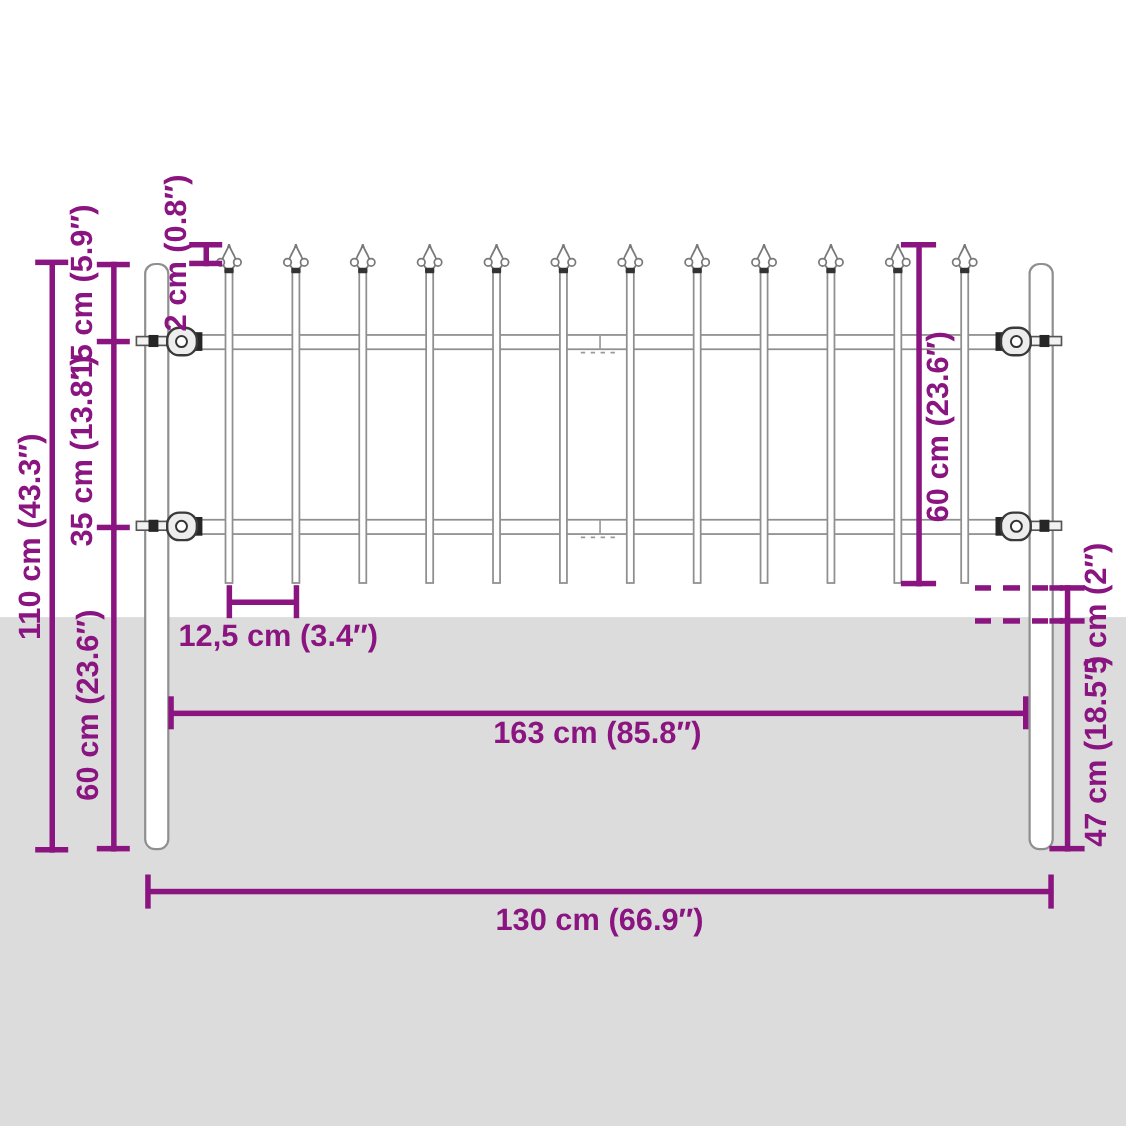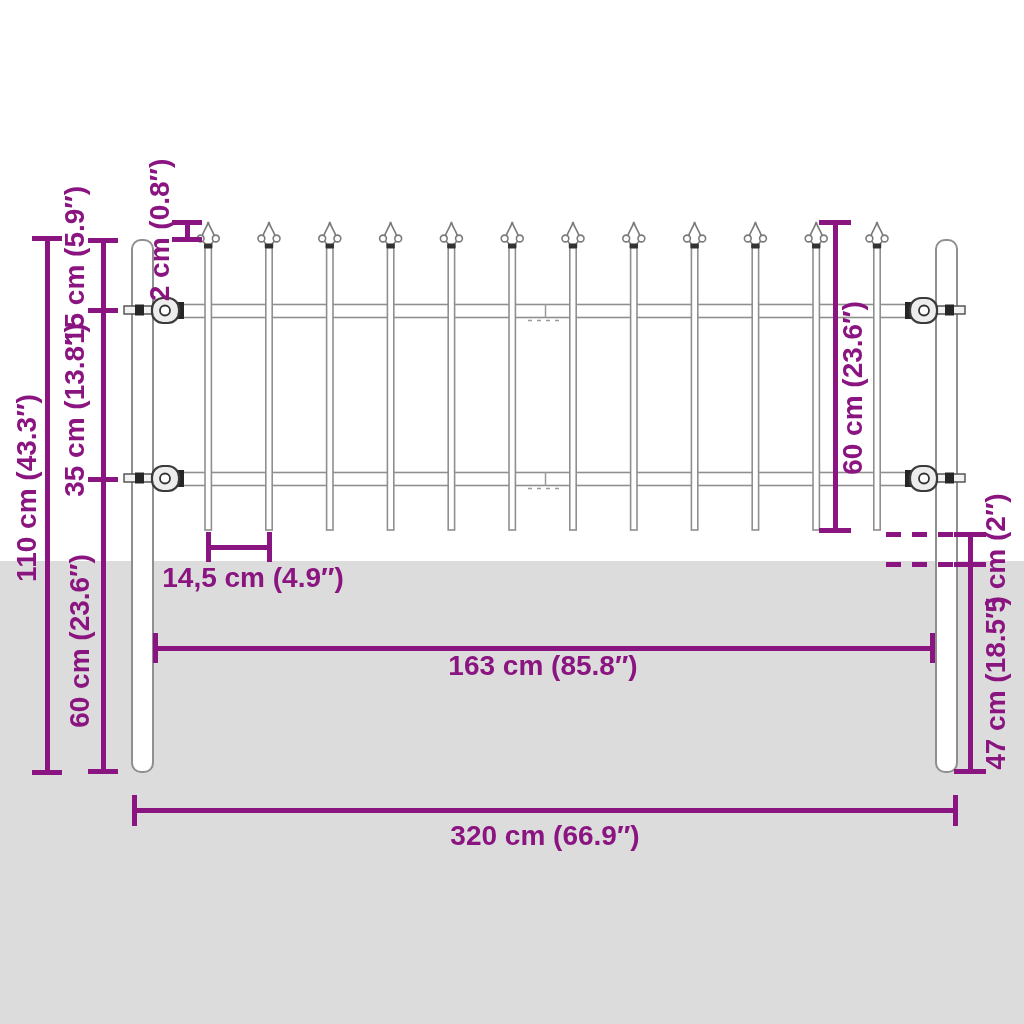--- a/index.html
+++ b/index.html
@@ -155,7 +155,7 @@
       <div class="dl" style="left:205.5px;top:532px;width:5px;height:30px;"></div>
       <div class="dl" style="left:266.5px;top:532px;width:5px;height:30px;"></div>
       <div class="dl" style="left:208px;top:544.5px;width:61px;height:5px;"></div>
-      <div class="dlabel" style="left:253px;top:578px;">14,5 cm (4.9″)</div>
+      <div class="dlabel" style="left:253px;top:578px;">12,5 cm (3.4″)</div>
     </div>
 
     <div>

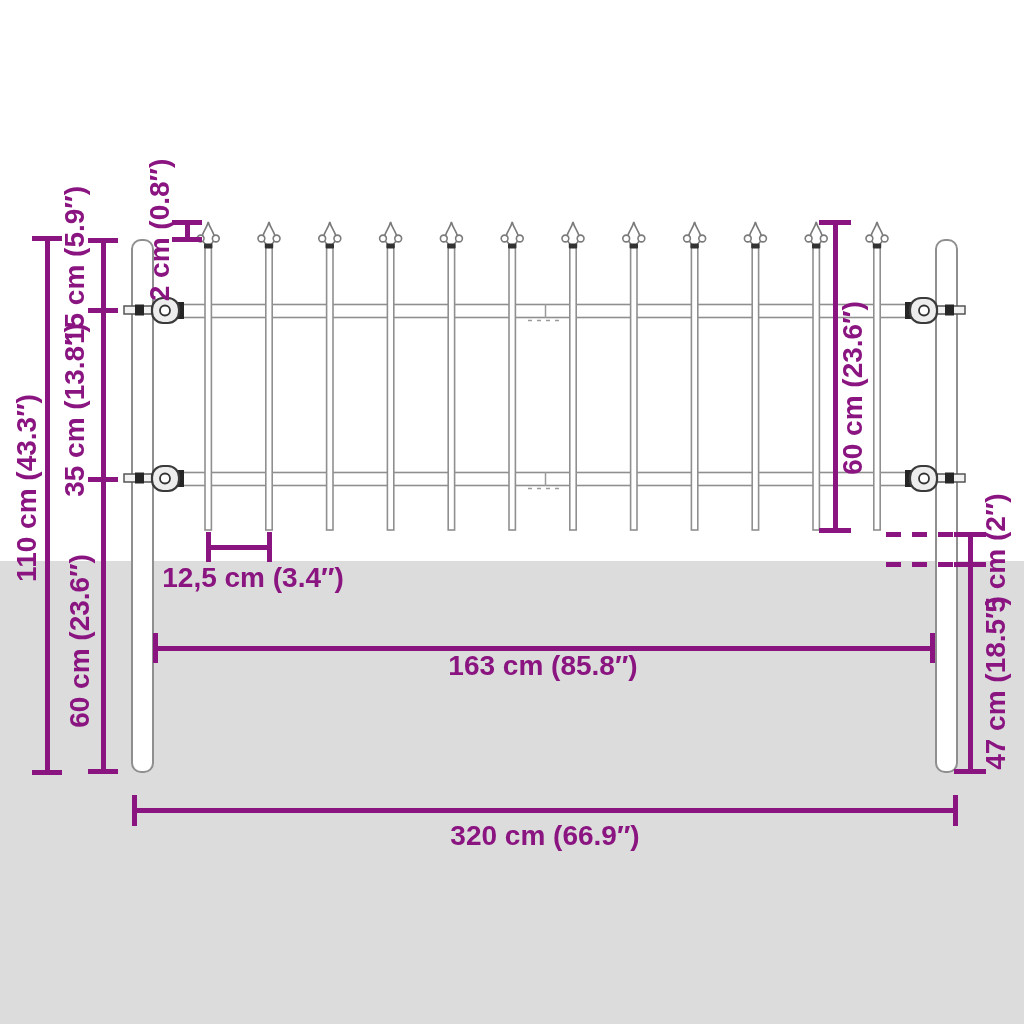--- a/index.html
+++ b/index.html
@@ -180,7 +180,7 @@
       <div class="dl" style="left:131.5px;top:795px;width:5px;height:31px;"></div>
       <div class="dl" style="left:952.5px;top:795px;width:5px;height:31px;"></div>
       <div class="dl" style="left:134px;top:808px;width:821px;height:5px;"></div>
-      <div class="dlabel" style="left:545px;top:836px;">320 cm (66.9″)</div>
+      <div class="dlabel" style="left:545px;top:836px;">130 cm (66.9″)</div>
     </div>
 
   </div>

